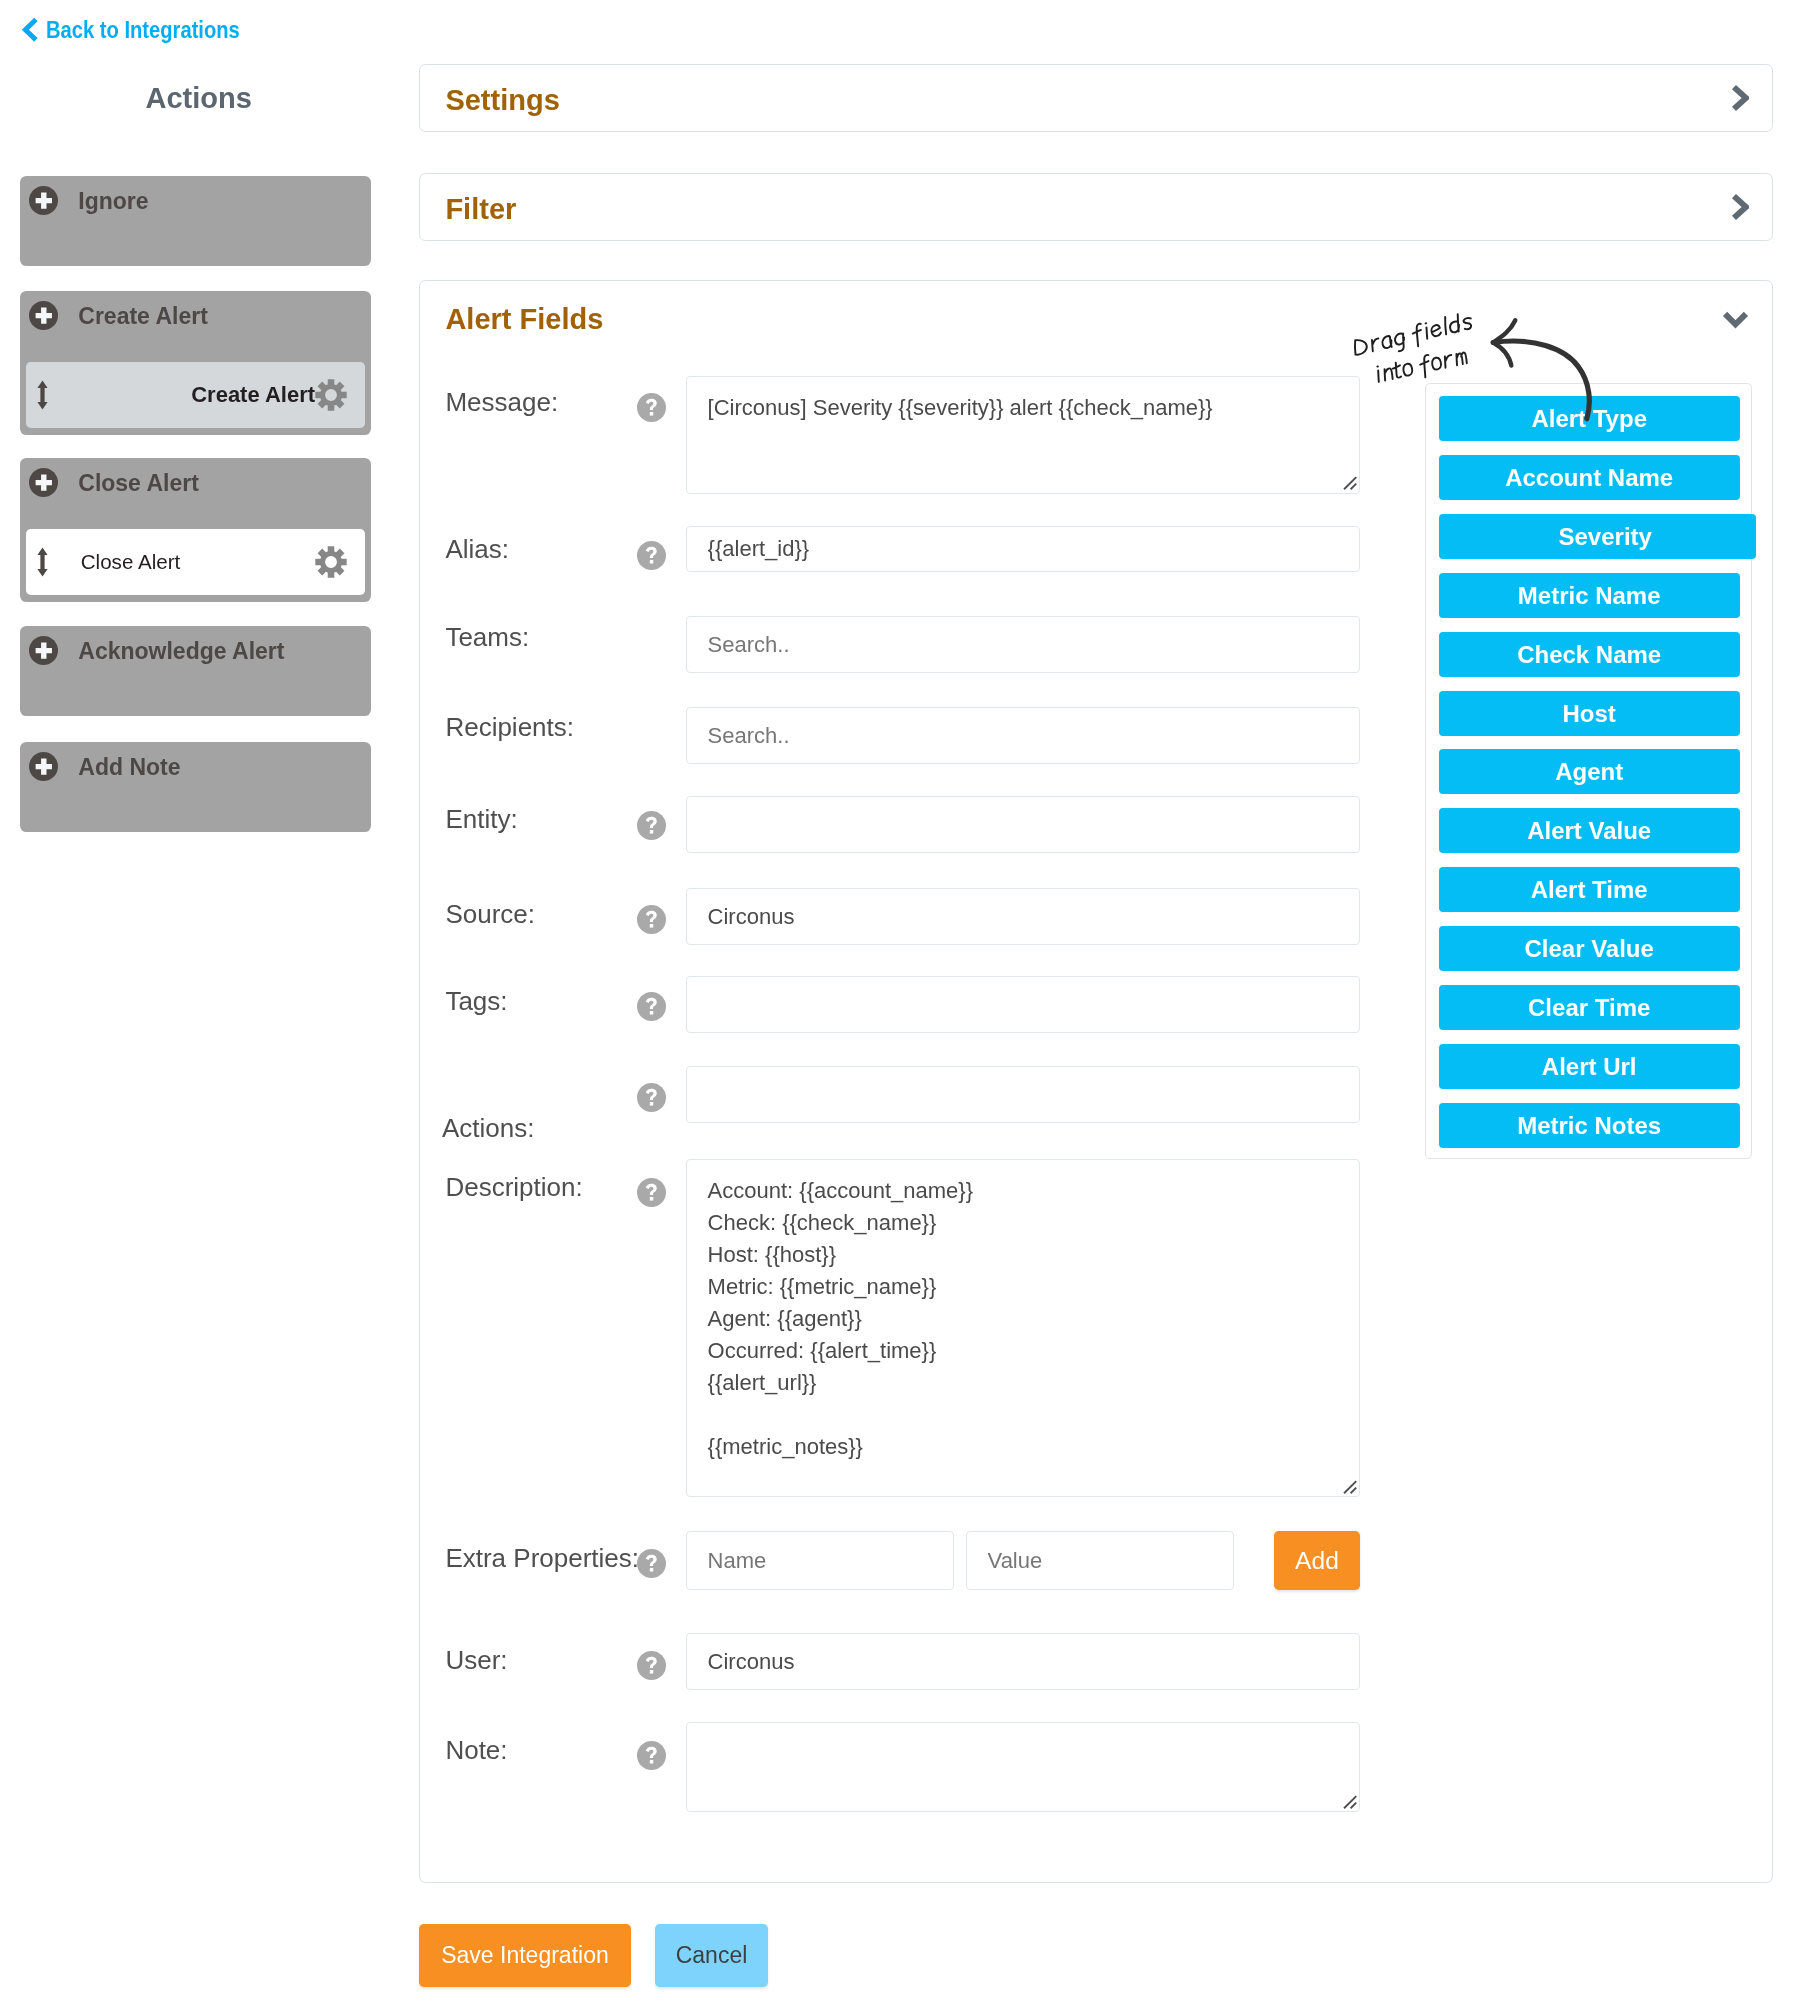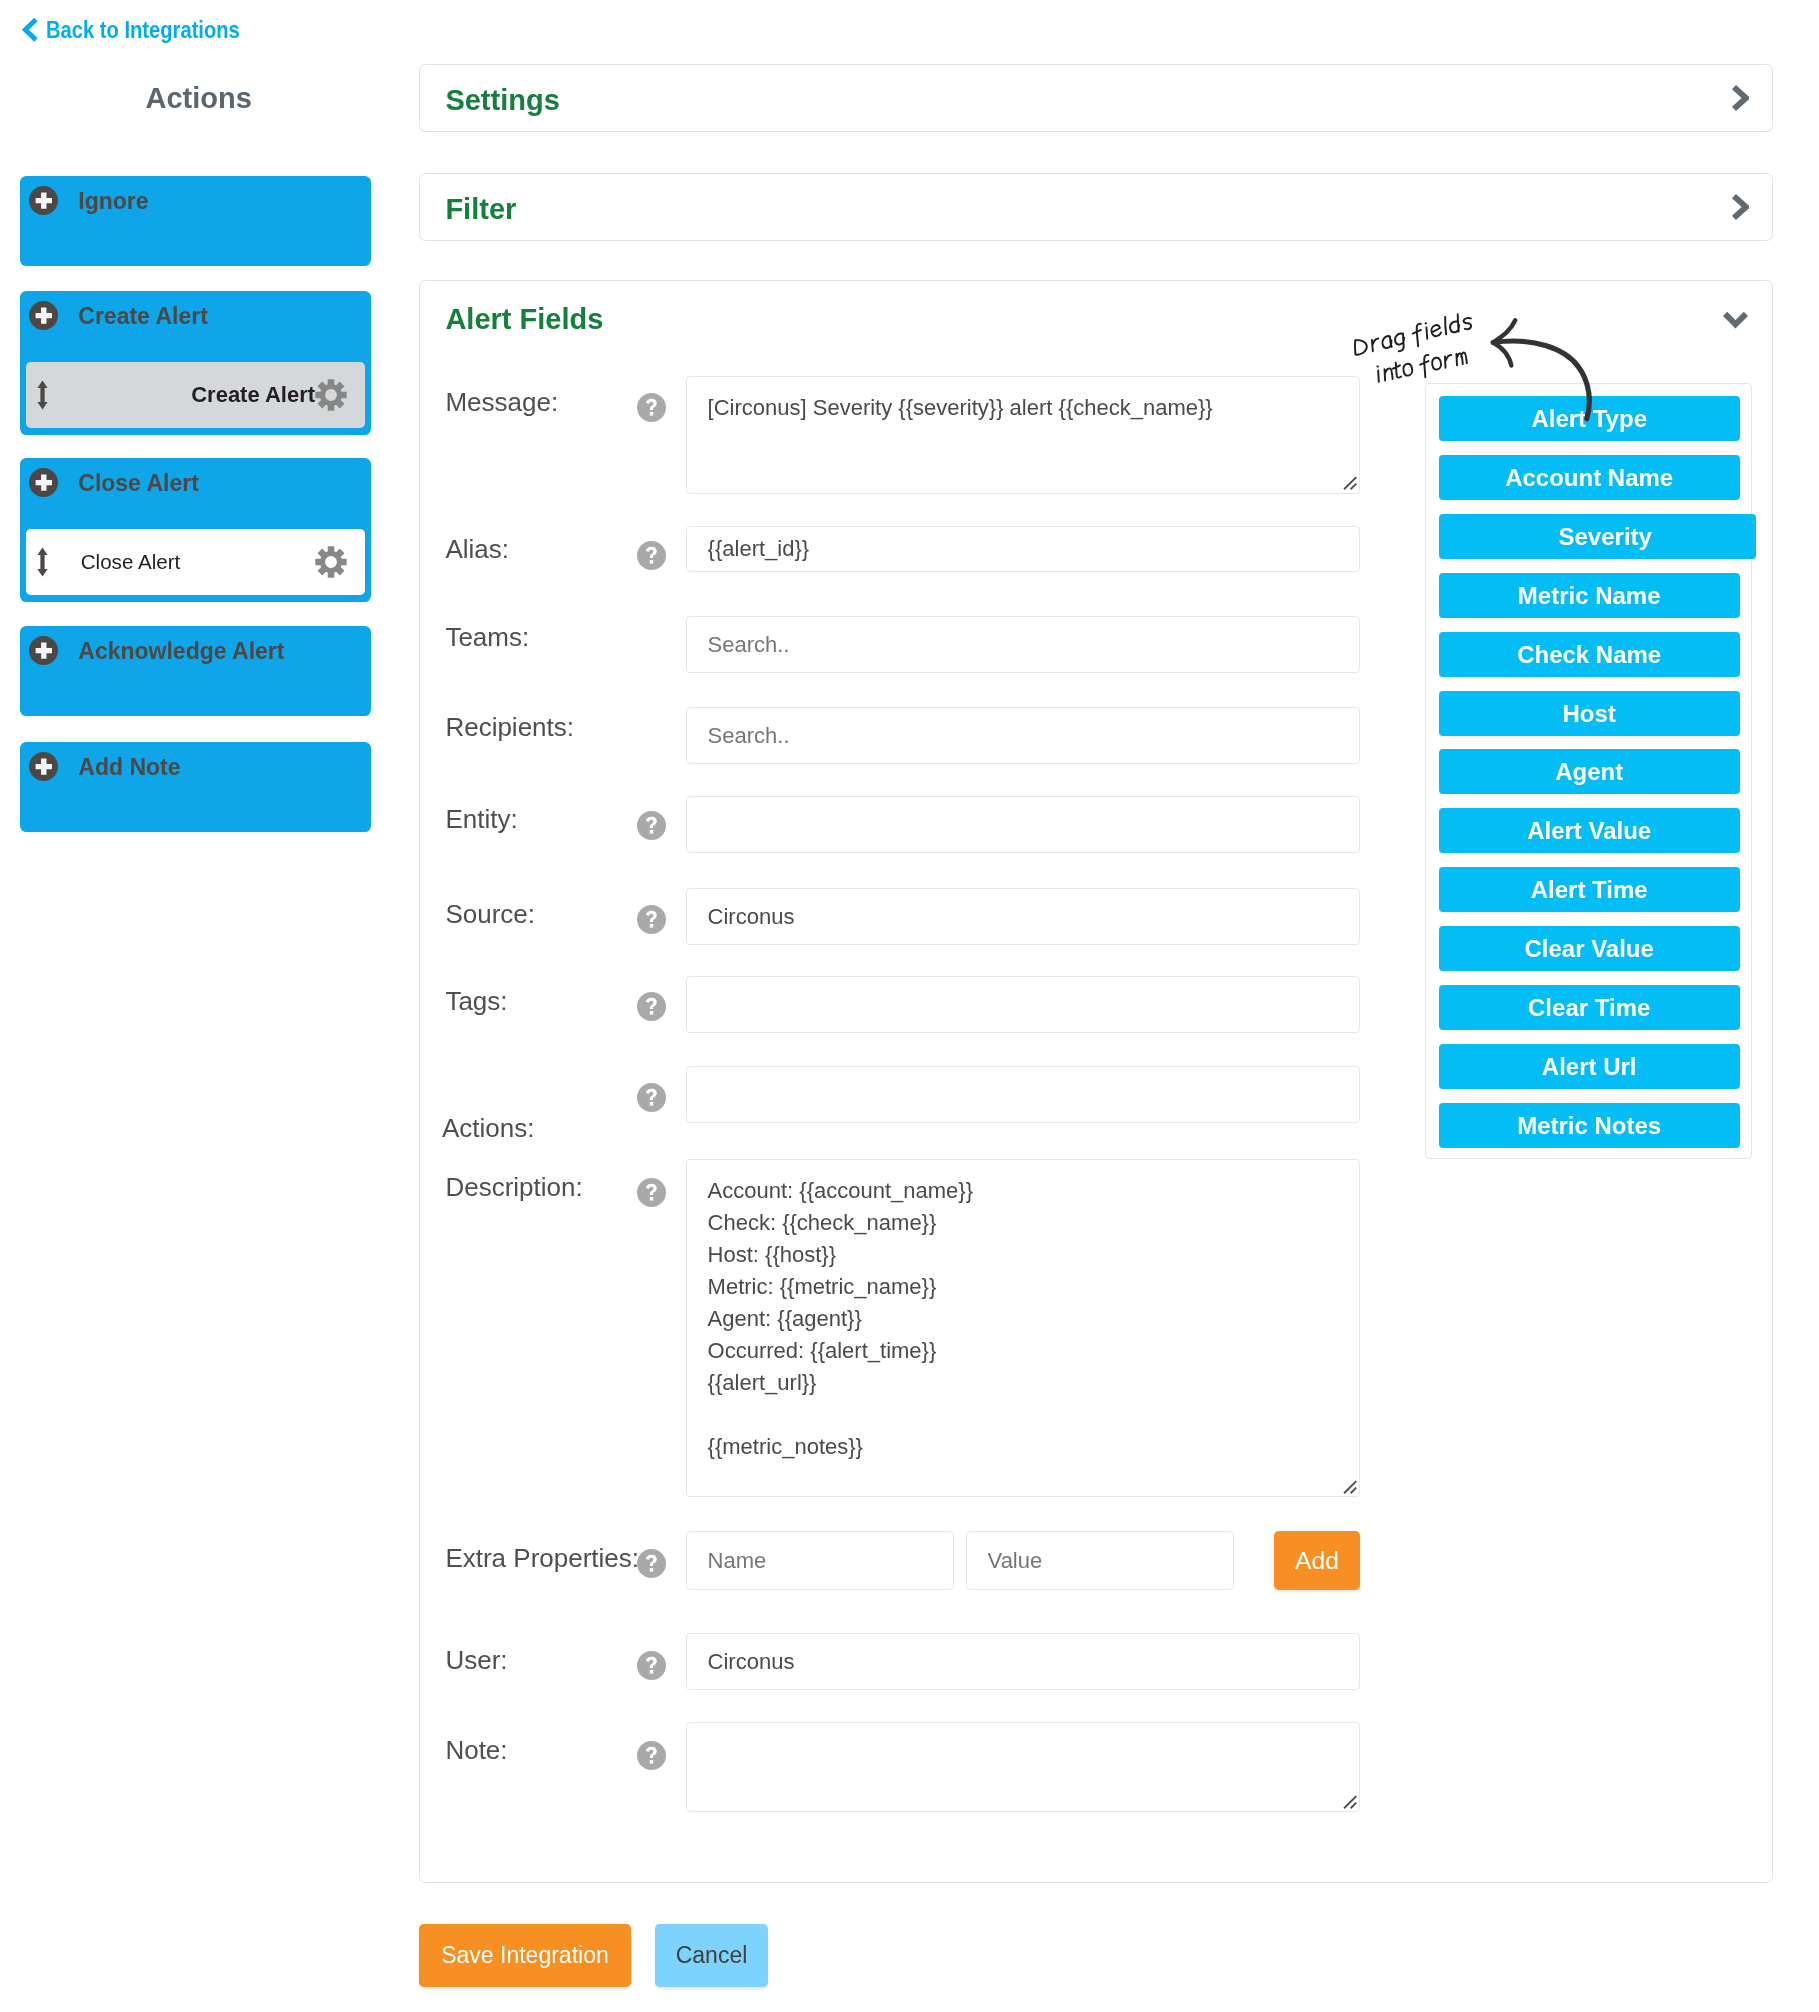--- a/index.html
+++ b/index.html
@@ -33,7 +33,7 @@
   .panel{position:absolute;left:419px;width:1354px;border:0.8px solid #dbe2e6;
          border-radius:6.4px;background:#fff;box-sizing:border-box;}
   .panel-head{display:flex;align-items:center;height:84px;}
-  .panel-title{margin-left:25.4px;font-size:29px;font-weight:bold;color:#15803d;line-height:32px;}
+  .panel-title{margin-left:25.4px;font-size:29px;font-weight:bold;color:#a16207;line-height:32px;}
   .panel-chev{position:absolute;right:23px;top:19px;}
   .flabel{position:absolute;font-size:26px;color:#4f4f4f;line-height:25.4px;white-space:nowrap;}
   .help{position:absolute;width:29px;height:29px;}

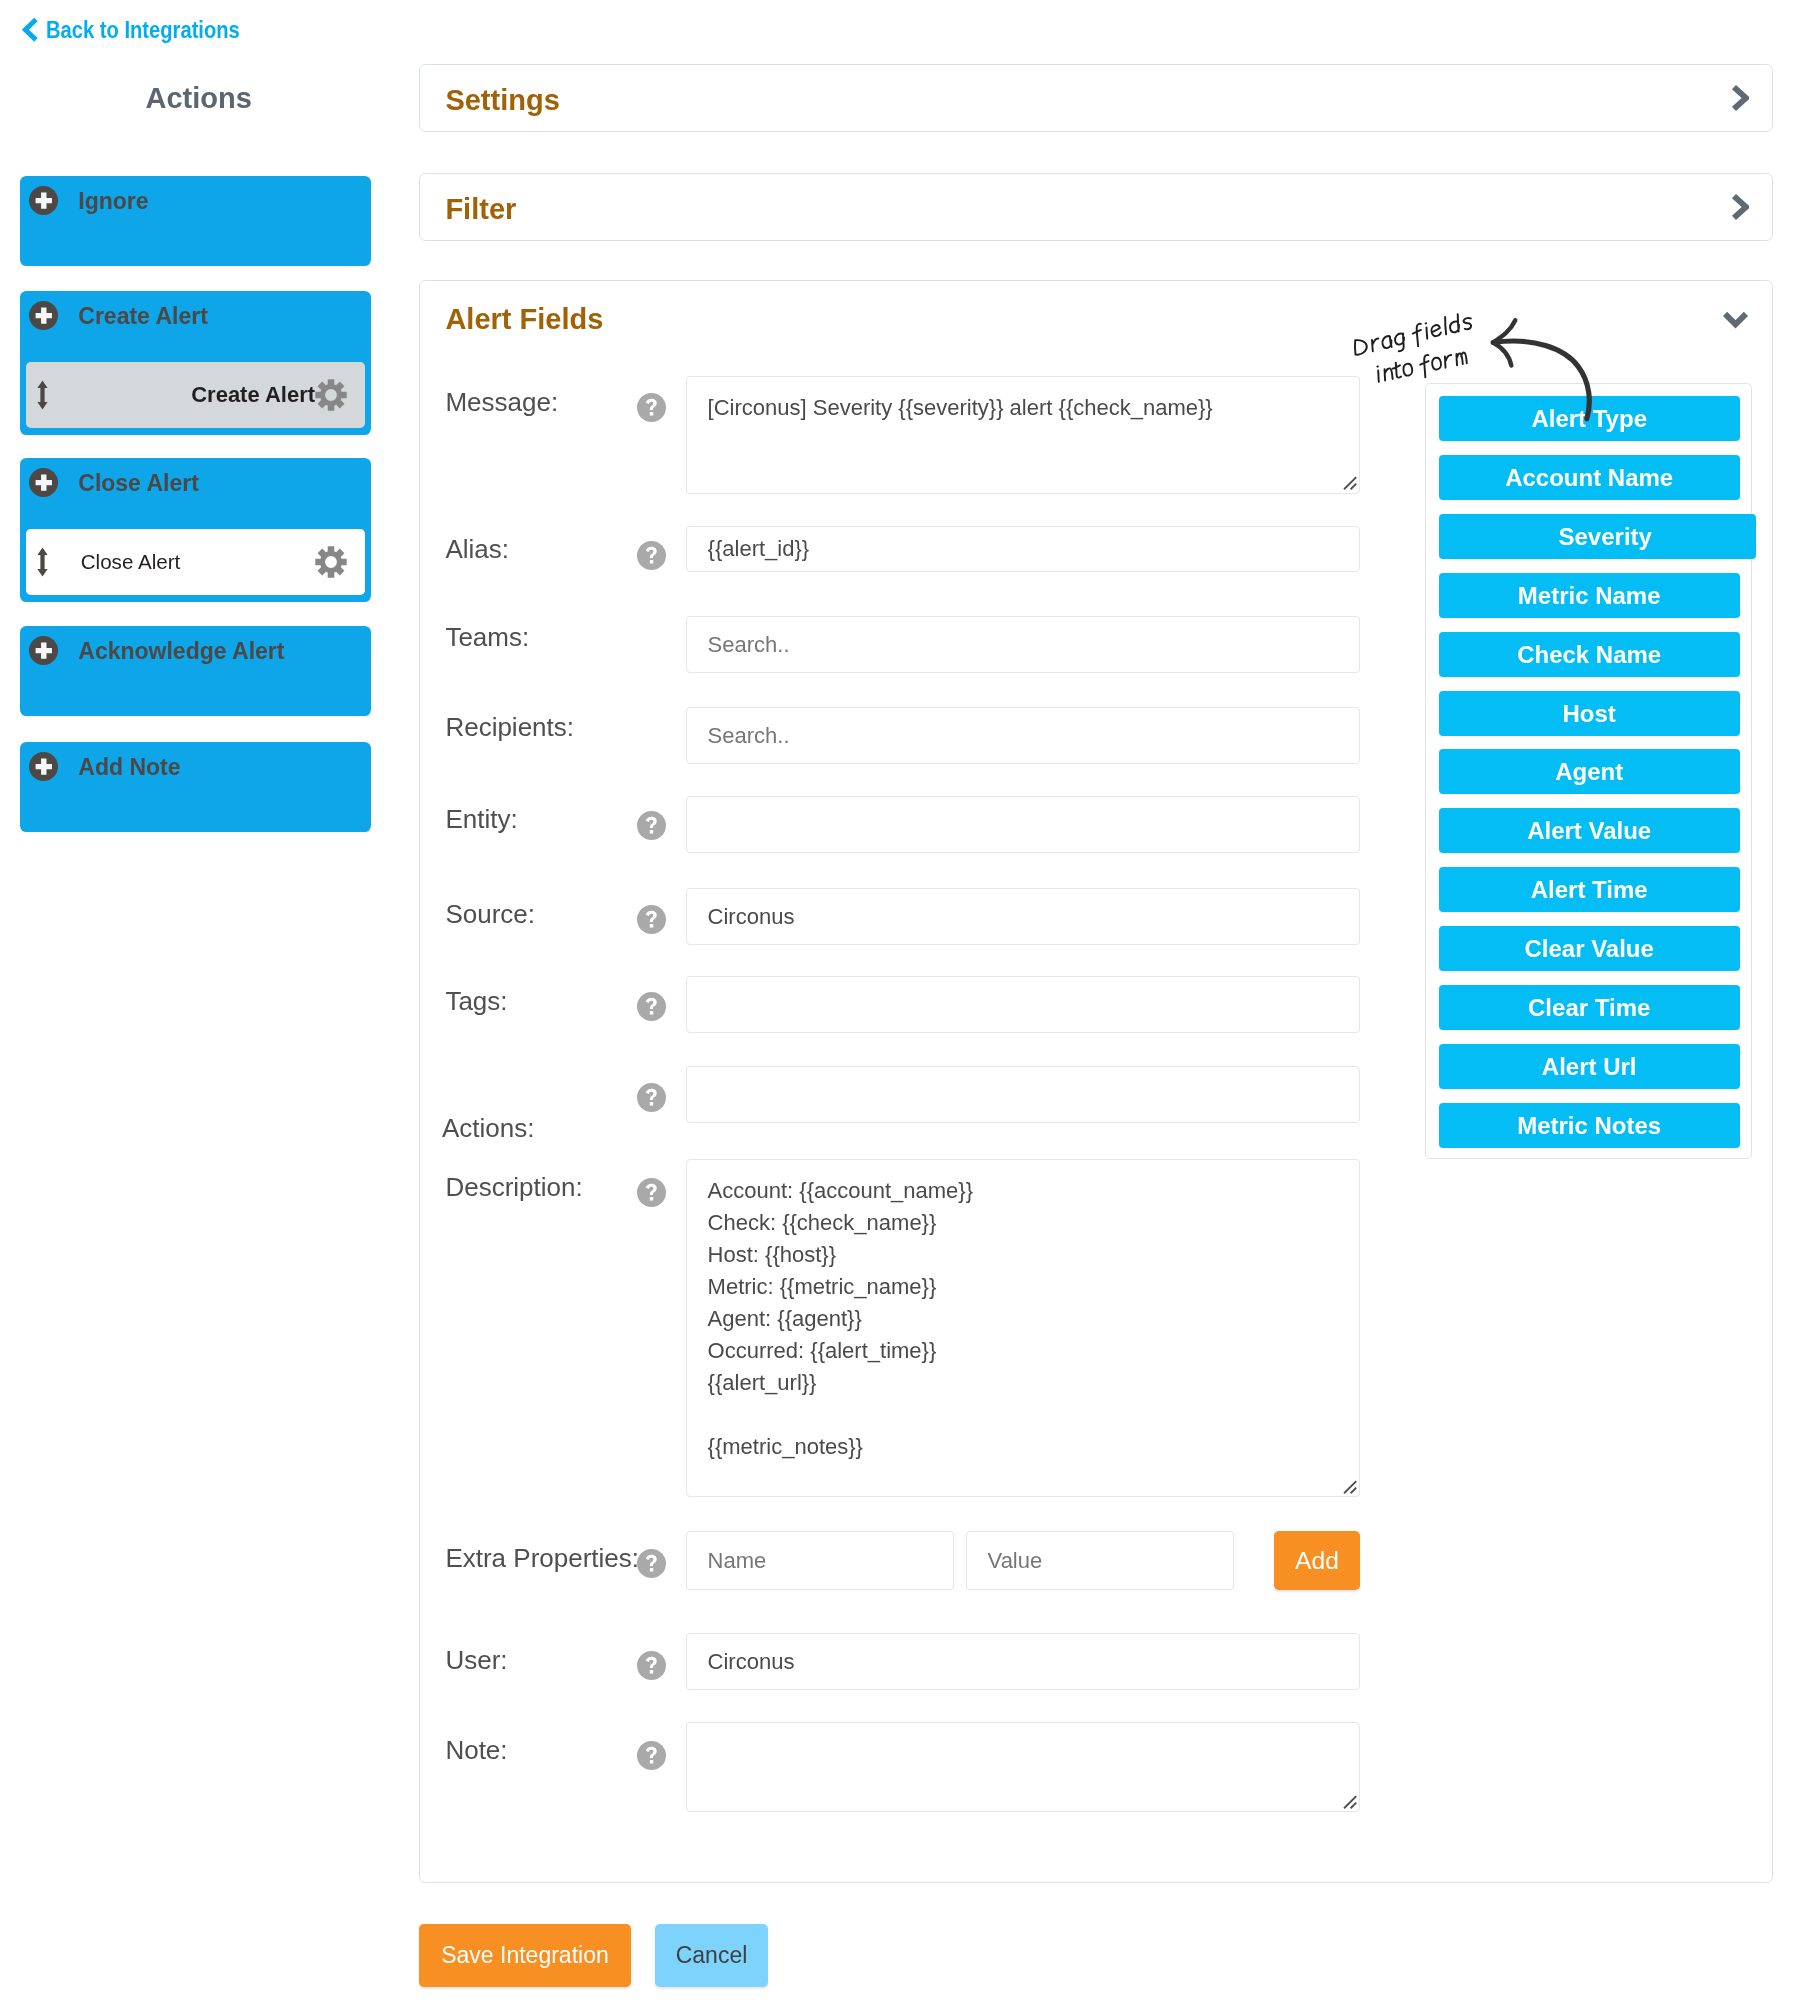--- a/index.html
+++ b/index.html
@@ -17,7 +17,7 @@
   
   .side-title{position:absolute;left:3.2px;top:82px;width:391px;text-align:center;
               font-size:29px;font-weight:bold;color:#5b6670;line-height:32px;}
-  .grp{position:absolute;left:20px;width:351px;background:#0ea5e9;border-radius:6.4px;}
+  .grp{position:absolute;left:20px;width:351px;background:#a3a3a3;border-radius:6.4px;}
   .grp-head{display:flex;align-items:center;height:49px;padding-left:8.7px;}
   .plus{width:29px;height:29px;flex:0 0 29px;}
   .grp-label{margin-left:20.6px;font-size:23px;font-weight:bold;color:#4d4845;line-height:26px;}

